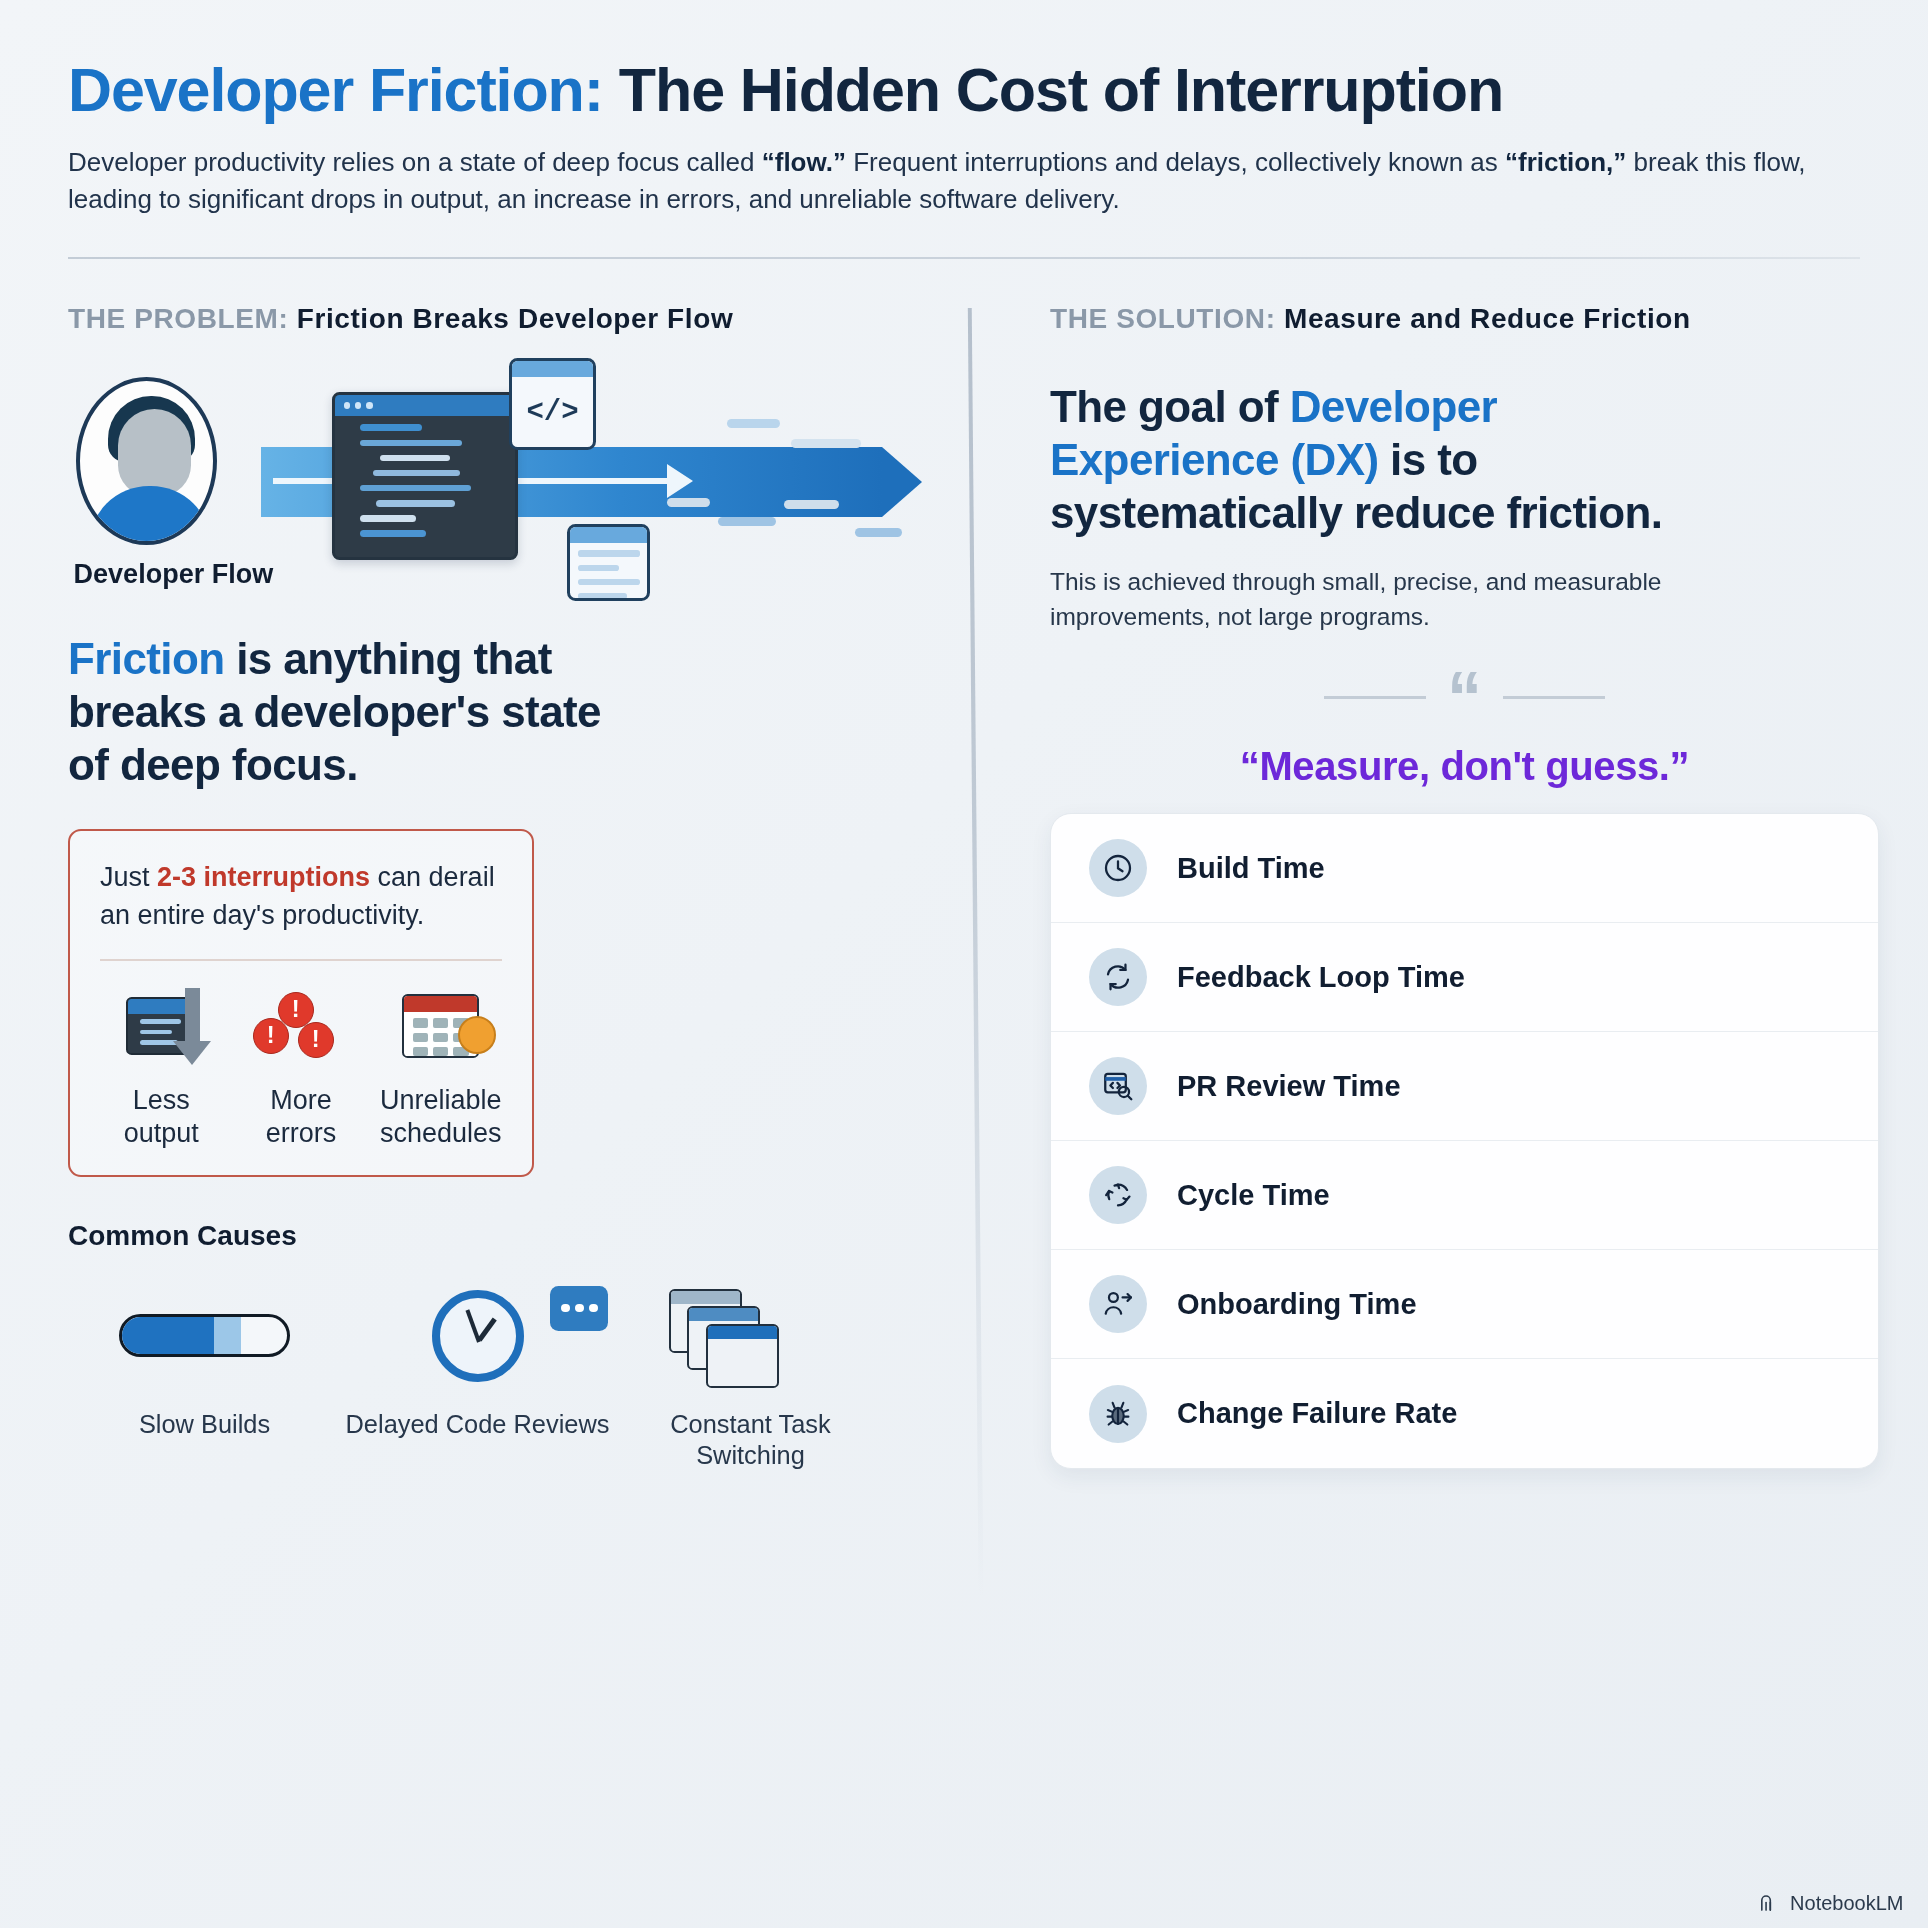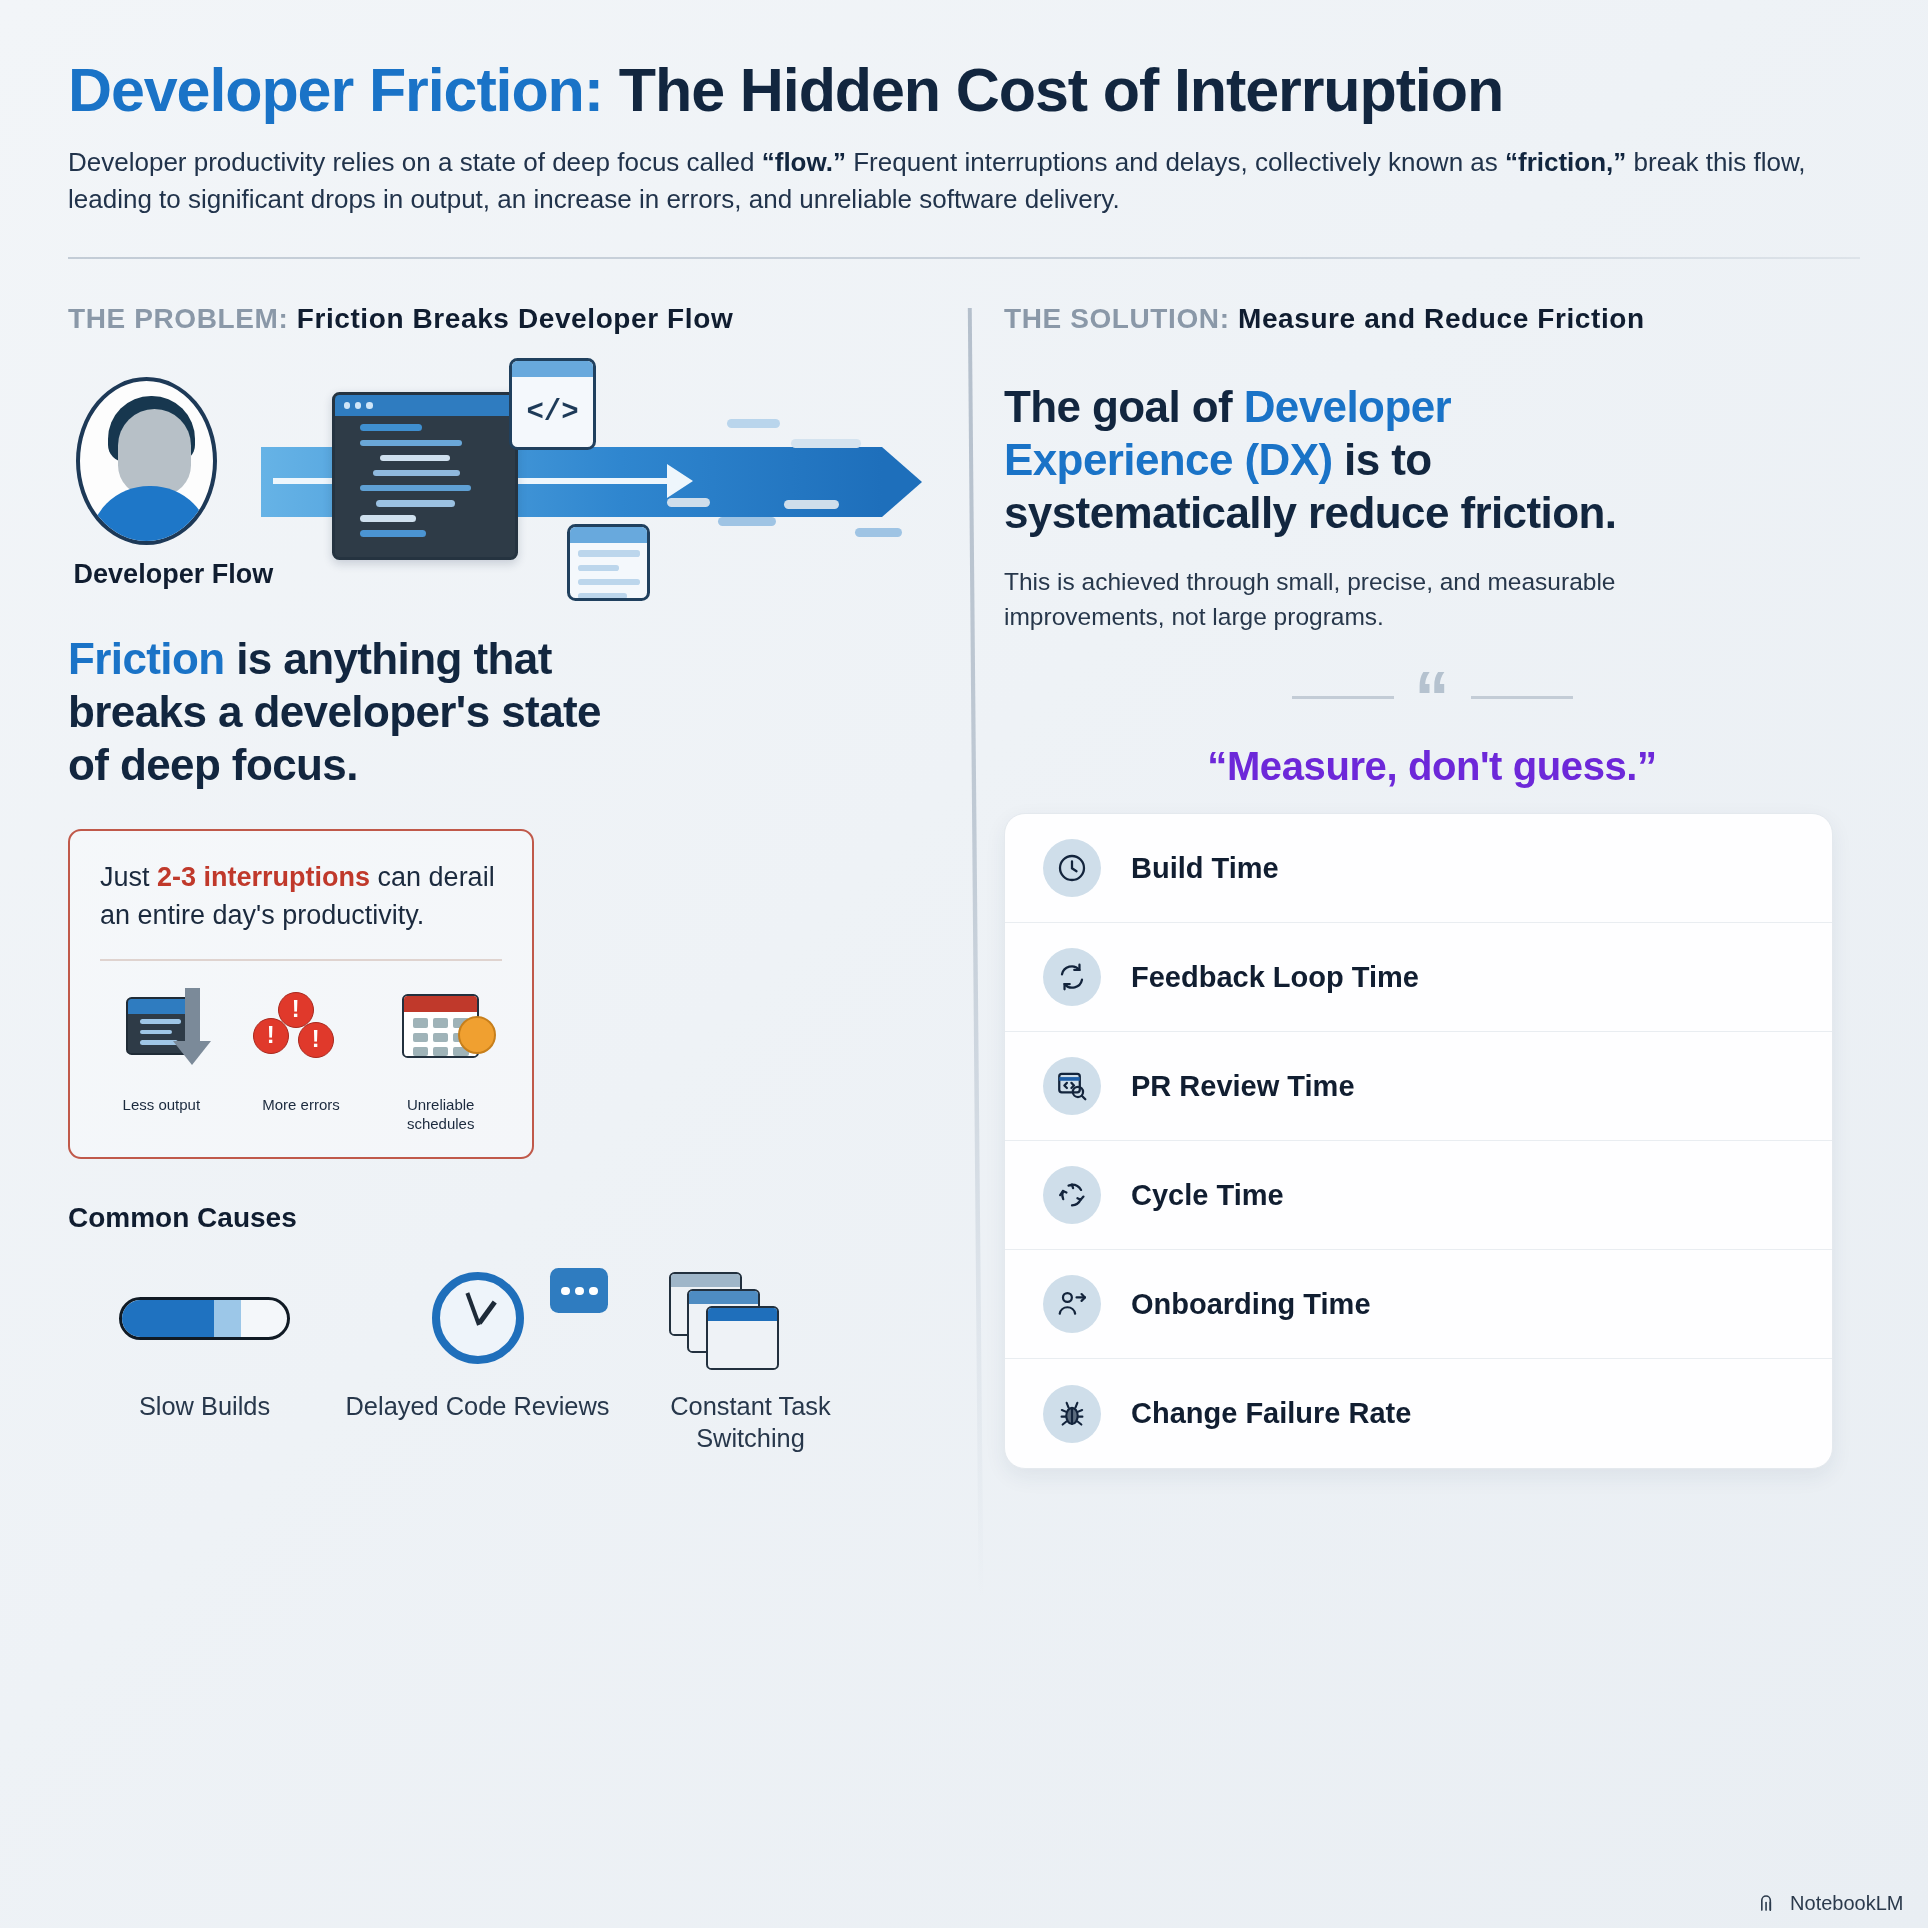--- a/index.html
+++ b/index.html
@@ -51,7 +51,7 @@
     height: 1544px;
   }
   .col-left  { width: 880px; position: relative; }
-  .col-right { width: 880px; margin-left: 56px; position: relative; }
+  .col-right { width: 880px; margin-left: 102px; position: relative; }
 
   .vdivider {
     position: absolute;

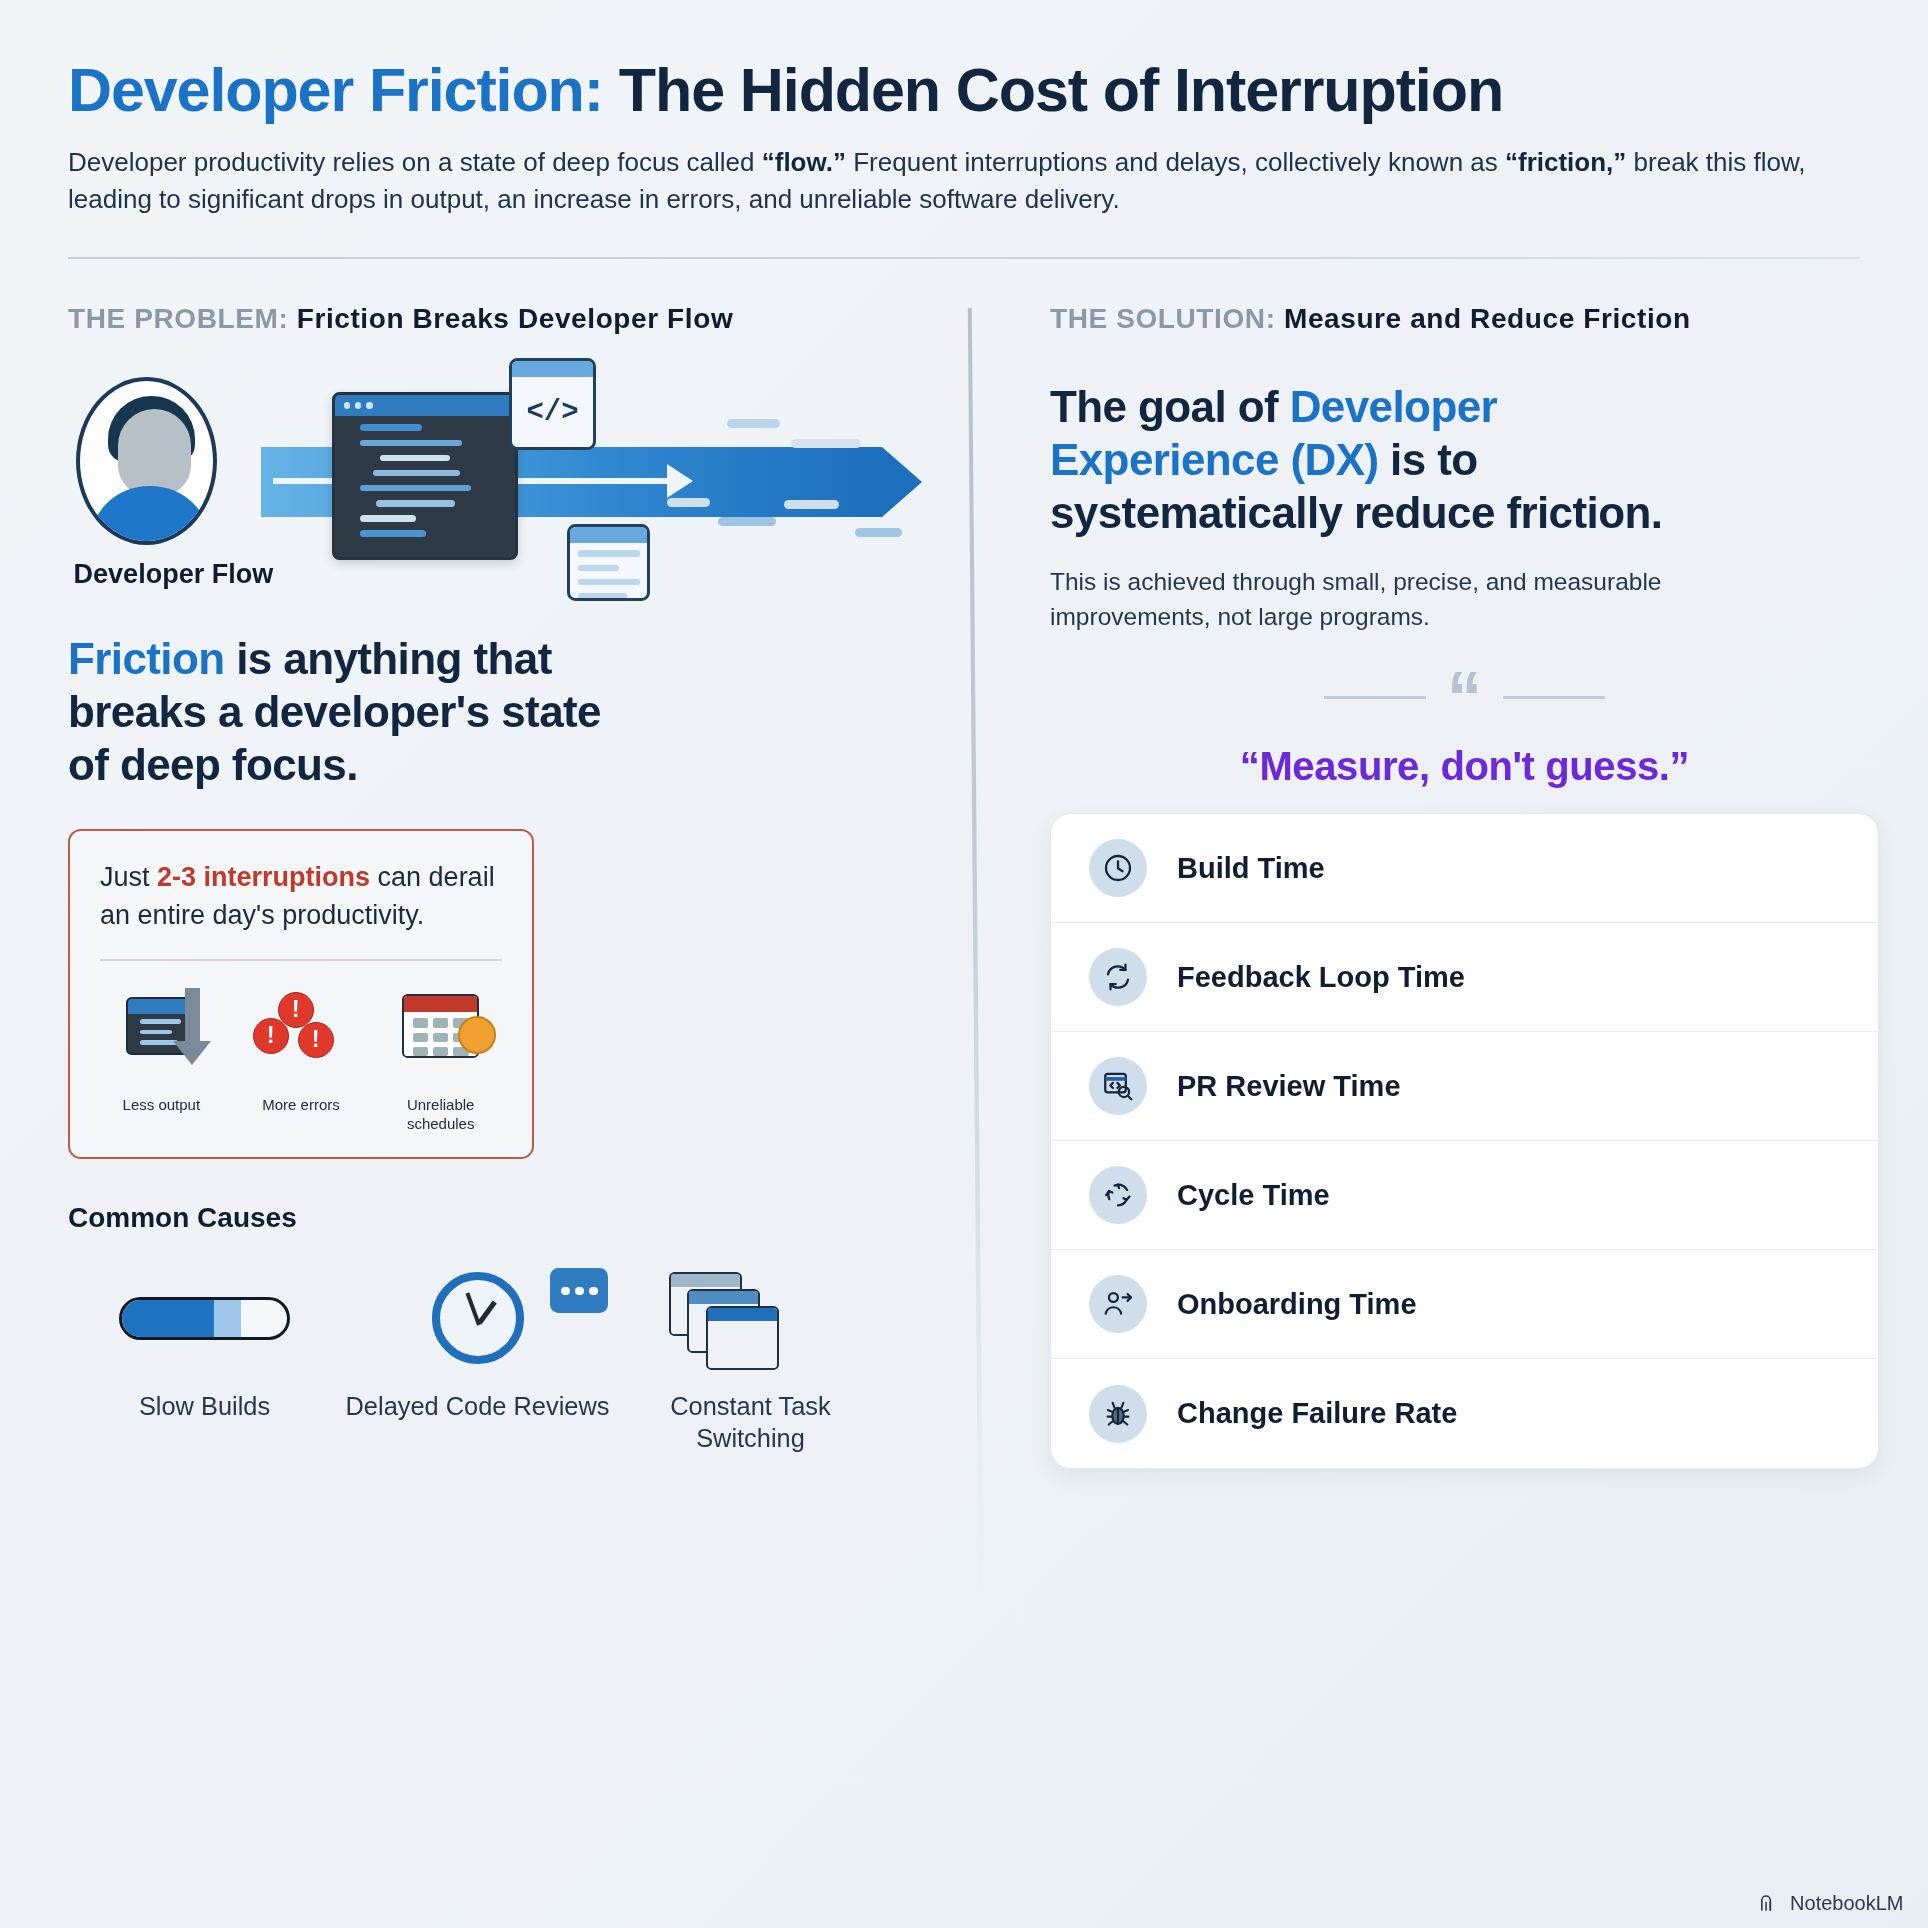--- a/index.html
+++ b/index.html
@@ -189,7 +189,7 @@
   .callout-sep { height: 1.9px; background: #dfd3cf; margin: 24.5px 0 21px 0; }
   .impacts { display: flex; gap: 17px; }
   .impact { flex: 1; text-align: center; }
-  .impact .cap { margin-top: 27px; font-size: 15px; line-height: 1.22; color: #1b2a3e; }
+  .impact .cap { margin-top: 15px; font-size: 27px; line-height: 1.22; color: #1b2a3e; }
   .ico-box { height: 87px; display: flex; align-items: center; justify-content: center; position: relative; }
 
   .ico-lessoutput .win {

